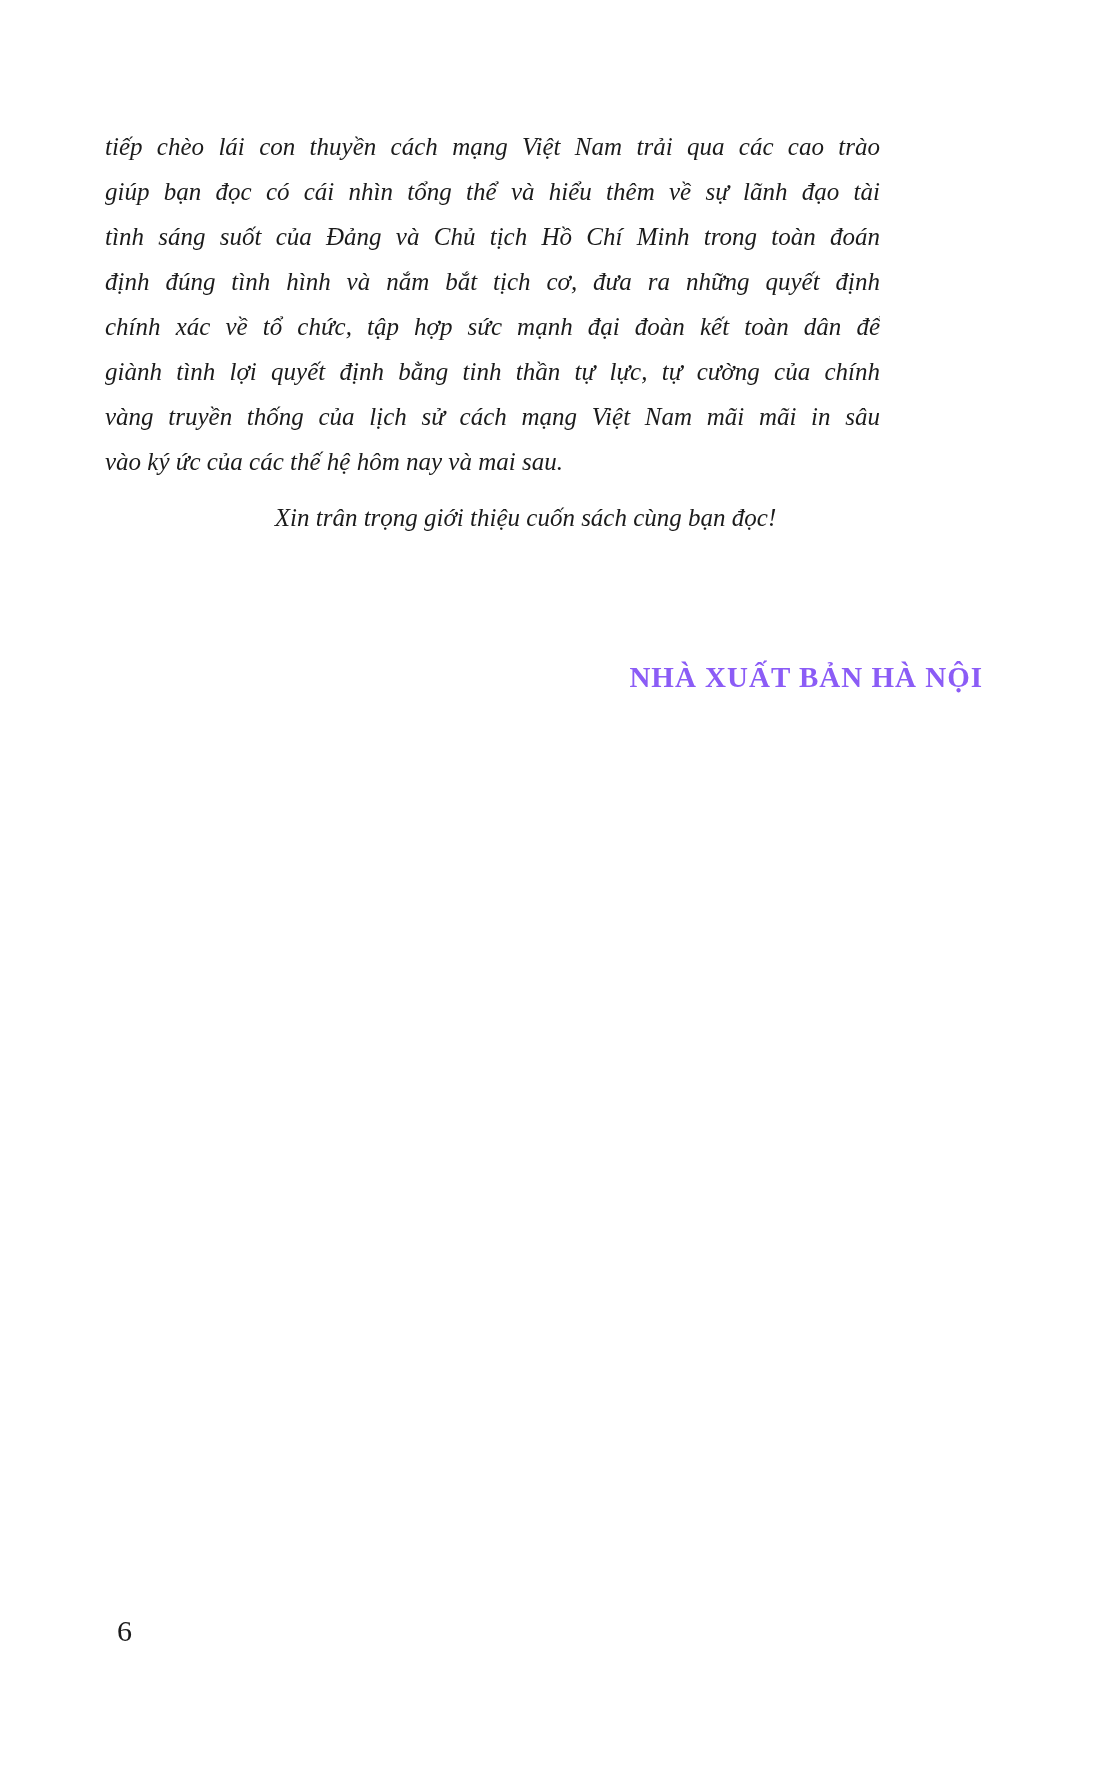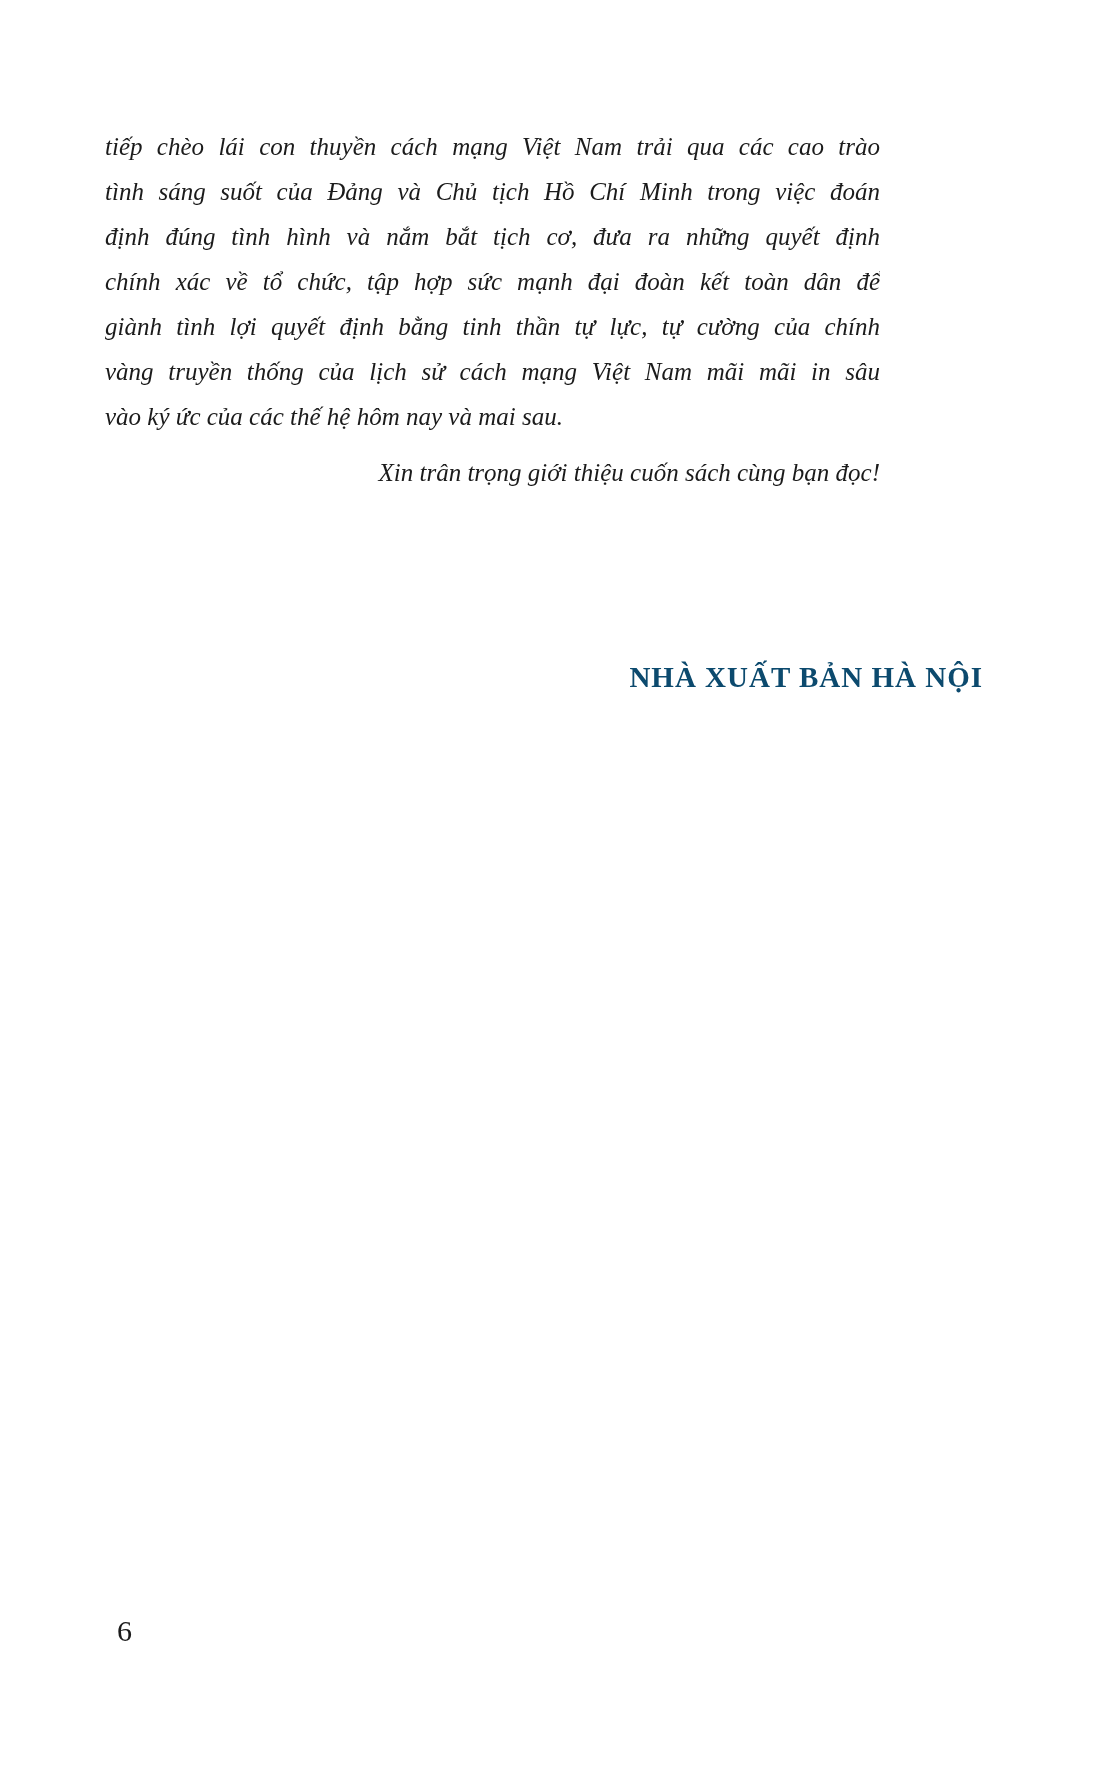--- a/index.html
+++ b/index.html
@@ -75,6 +75,7 @@
 
   <div class="body-text">
     <div class="jline">tiếp chèo lái con thuyền cách mạng Việt Nam trải qua các cao trào</div>
+    <div class="jline">giúp bạn đọc có cái nhìn tổng thể và hiểu thêm về sự lãnh đạo tài</div>
     <div class="jline">tình sáng suốt của Đảng và Chủ tịch Hồ Chí Minh trong việc đoán</div>
     <div class="jline">định đúng tình hình và nắm bắt tịch cơ, đưa ra những quyết định</div>
     <div class="jline">chính xác về tổ chức, tập hợp sức mạnh đại đoàn kết toàn dân để</div>

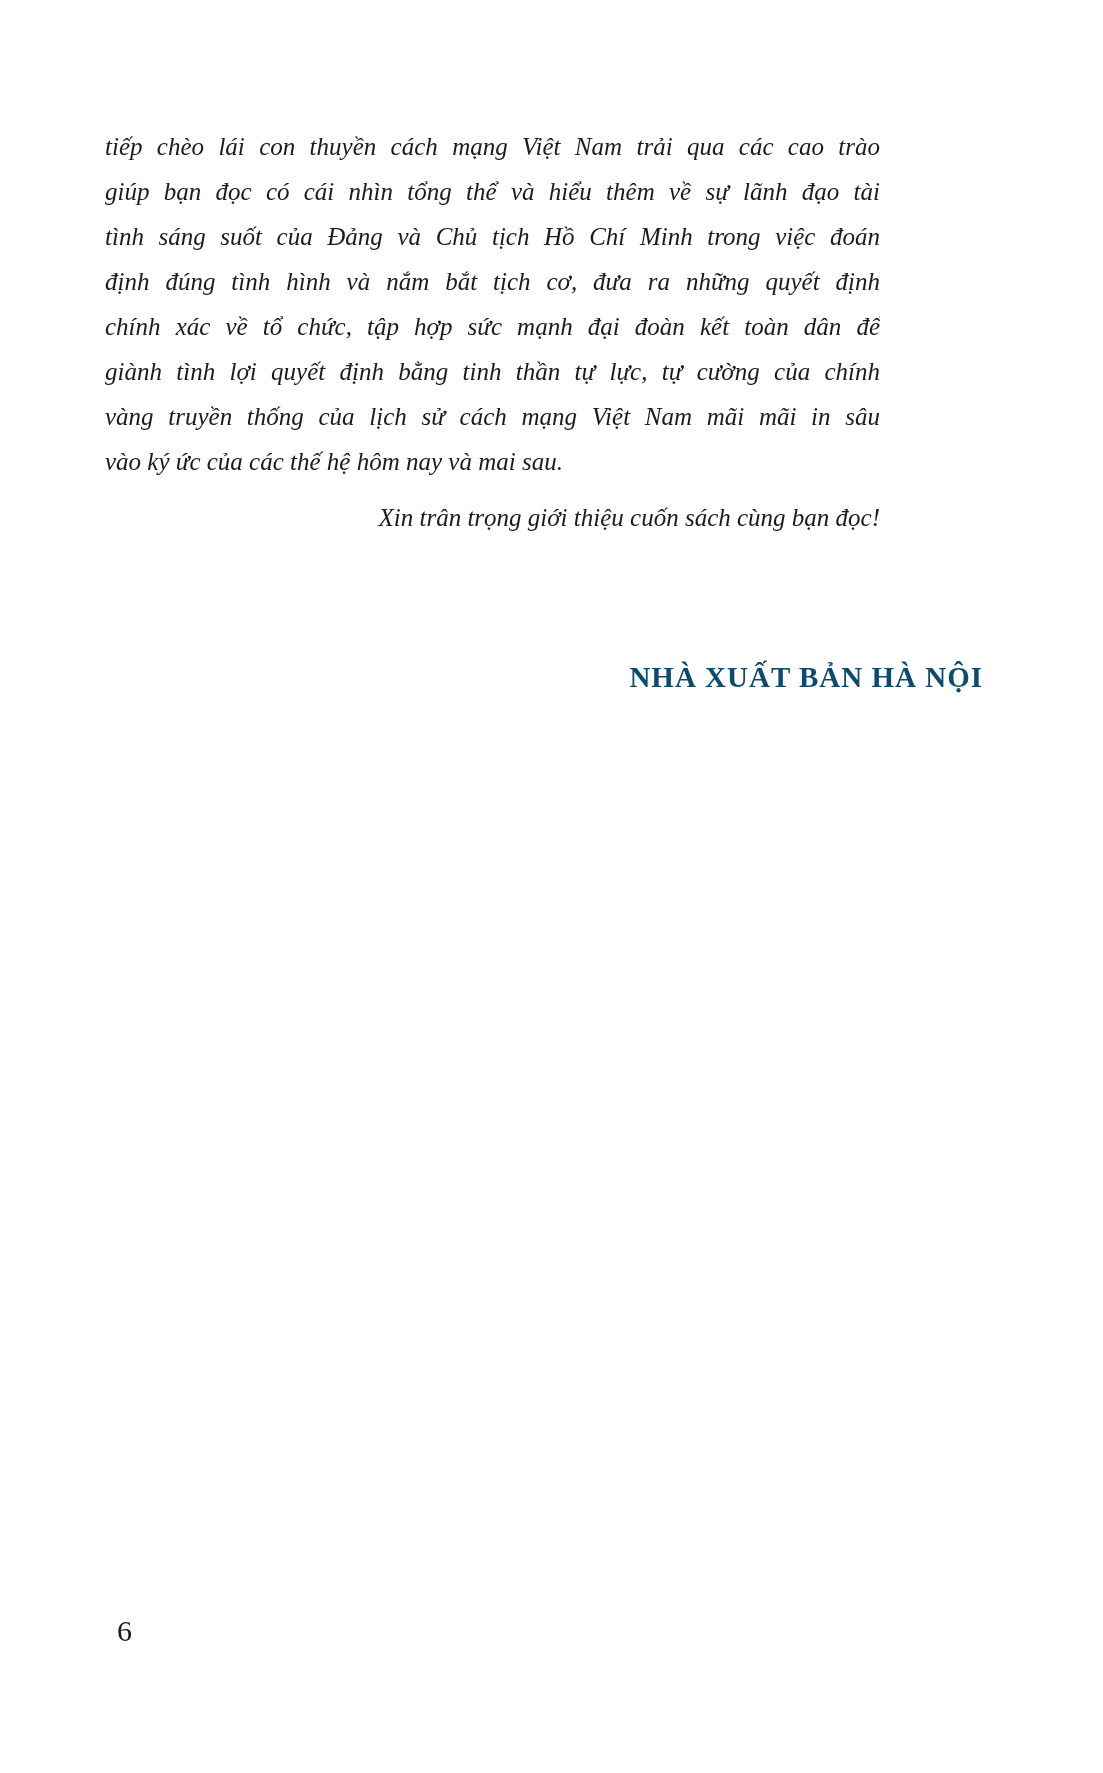--- a/index.html
+++ b/index.html
@@ -76,7 +76,7 @@
   <div class="body-text">
     <div class="jline">tiếp chèo lái con thuyền cách mạng Việt Nam trải qua các cao trào</div>
     <div class="jline">giúp bạn đọc có cái nhìn tổng thể và hiểu thêm về sự lãnh đạo tài</div>
-    <div class="jline">tình sáng suốt của Đảng và Chủ tịch Hồ Chí Minh trong việc đoán</div>
+    <div class="jline">tình sáng suốt của Đảng và Chủ tịch Hồ Chí Minh trong toàn đoán</div>
     <div class="jline">định đúng tình hình và nắm bắt tịch cơ, đưa ra những quyết định</div>
     <div class="jline">chính xác về tổ chức, tập hợp sức mạnh đại đoàn kết toàn dân để</div>
     <div class="jline">giành tình lợi quyết định bằng tinh thần tự lực, tự cường của chính</div>

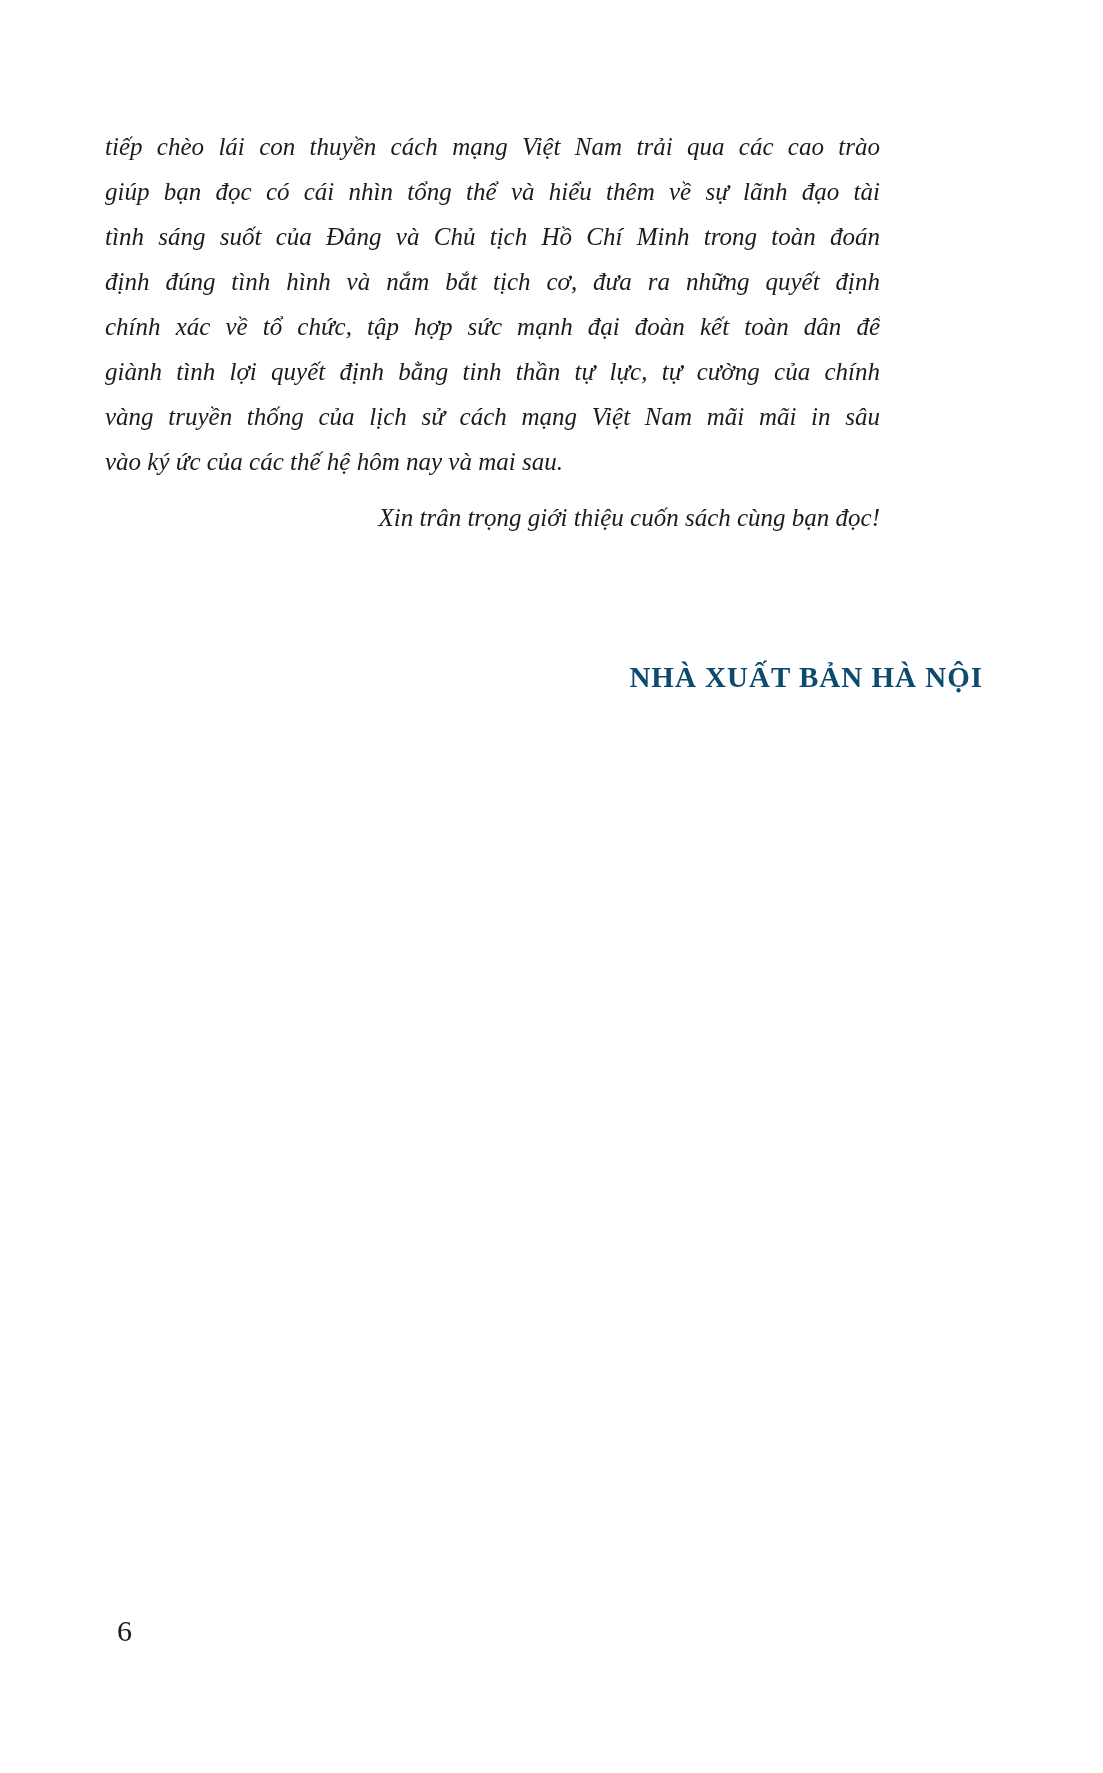--- a/index.html
+++ b/index.html
@@ -44,7 +44,7 @@
     text-indent: 66px;
     height: 45px;
     overflow: hidden;
-    text-align: right;
+    text-align: center;
   }
   .publisher {
     position: absolute;

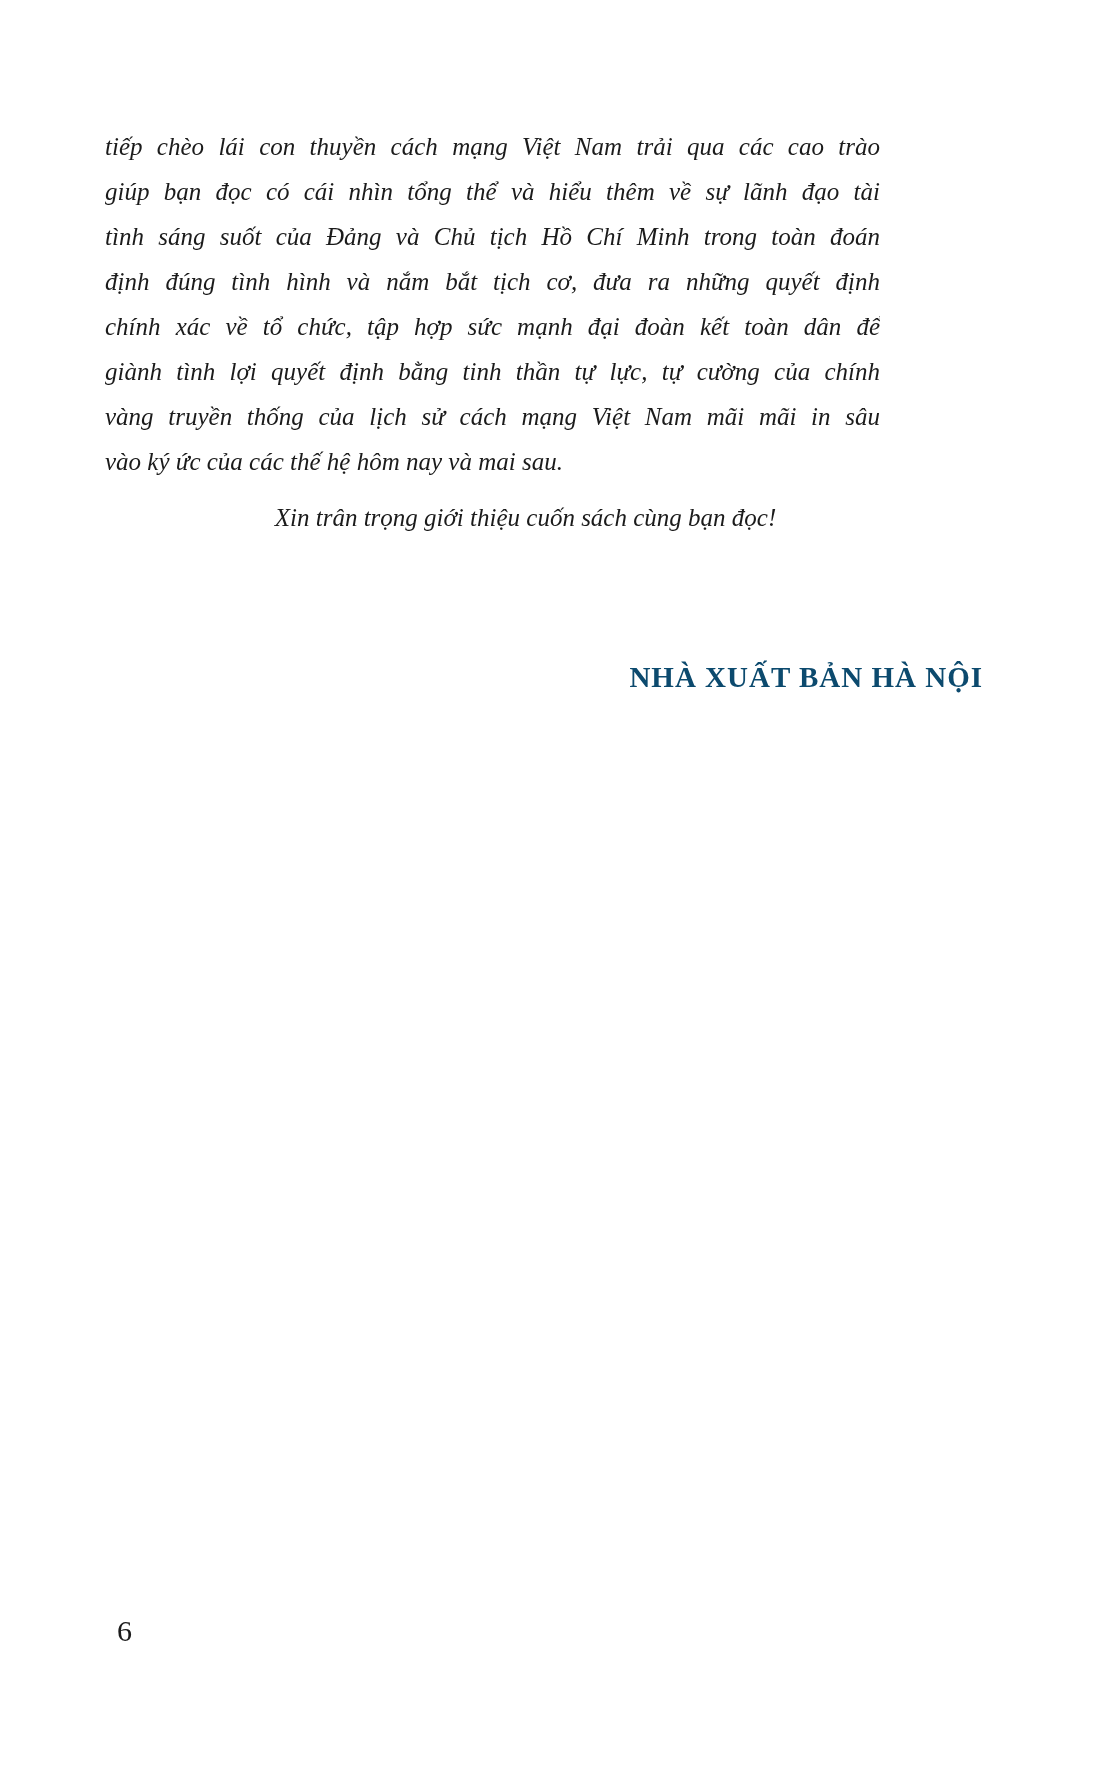--- a/index.html
+++ b/index.html
@@ -57,7 +57,7 @@
     font-size: 29px;
     letter-spacing: 1px;
     line-height: 45px;
-    color: #0c4a6e;
+    color: #8b5cf6;
   }
   .pagenum {
     position: absolute;

